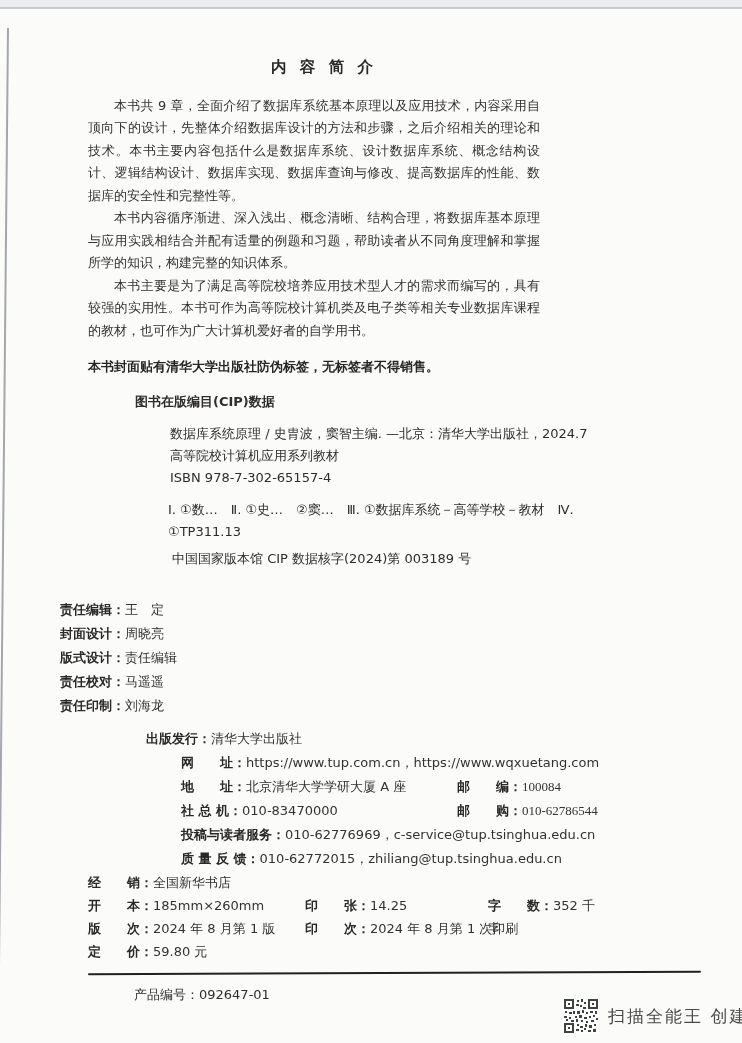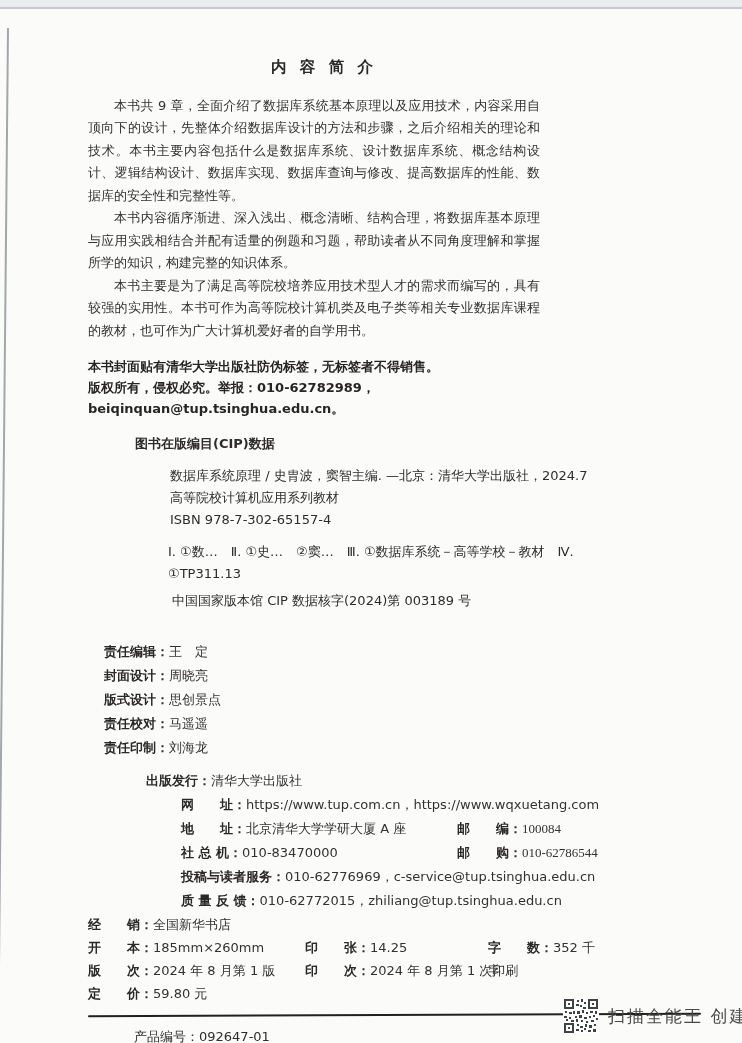--- a/index.html
+++ b/index.html
@@ -93,7 +93,6 @@
 
   <div class="notices">
     <p>本书封面贴有清华大学出版社防伪标签，无标签者不得销售。</p>
-    <p>版权所有，侵权必究。举报：010-62782989，beiqinquan@tup.tsinghua.edu.cn。</p>
   </div>
 
   <p class="cip-heading">图书在版编目(CIP)数据</p>

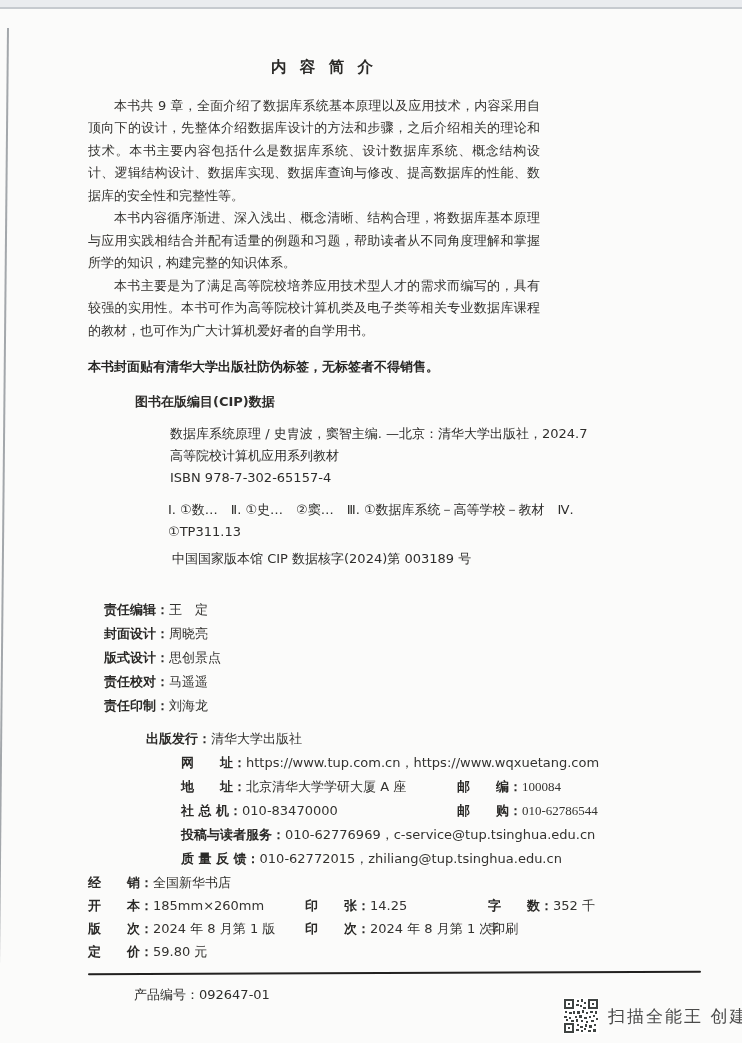--- a/index.html
+++ b/index.html
@@ -47,7 +47,7 @@
   .cip-lines p { margin: 0; }
   .cip-class { margin: 10px 14px 0 168px; }
   .cip-record { margin: 4px 0 0 172px; }
-  .staff { margin: 28px 0 0 104px; }
+  .staff { margin: 28px 0 0 60px; }
   .row { position: relative; height: 24px; line-height: 24px; margin: 0; }
   .row .lab { font-weight: 700; color: #2a2927; }
   .row .val { font-weight: 400; color: #33322f; }

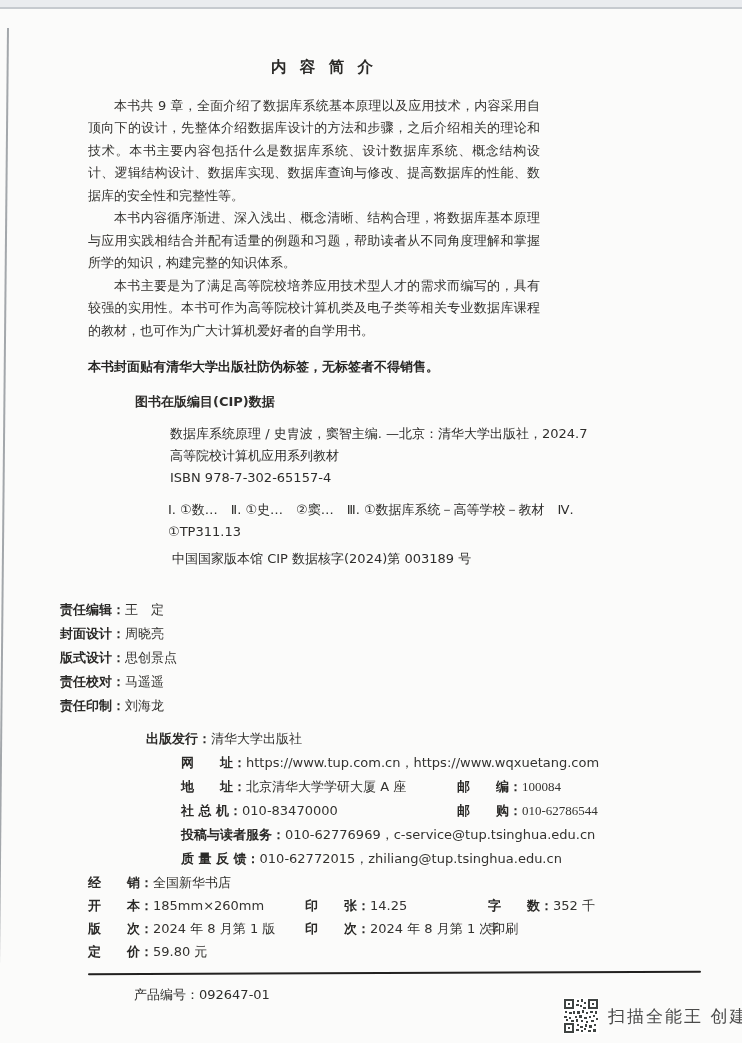--- a/index.html
+++ b/index.html
@@ -108,7 +108,7 @@
   <div class="staff">
     <div class="row"><span class="lab">责任编辑：</span><span class="val">王　定</span></div>
     <div class="row"><span class="lab">封面设计：</span><span class="val">周晓亮</span></div>
-    <div class="row"><span class="lab">版式设计：</span><span class="val">思创景点</span></div>
+    <div class="row"><span class="lab">版式设计：</span><span class="val">责任编辑</span></div>
     <div class="row"><span class="lab">责任校对：</span><span class="val">马遥遥</span></div>
     <div class="row"><span class="lab">责任印制：</span><span class="val">刘海龙</span></div>
   </div>

